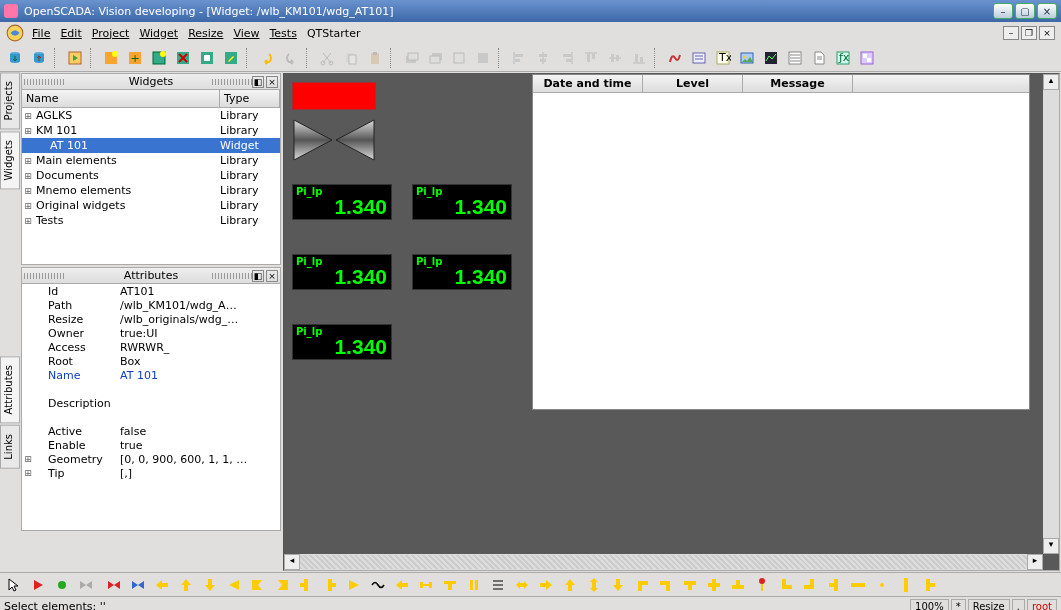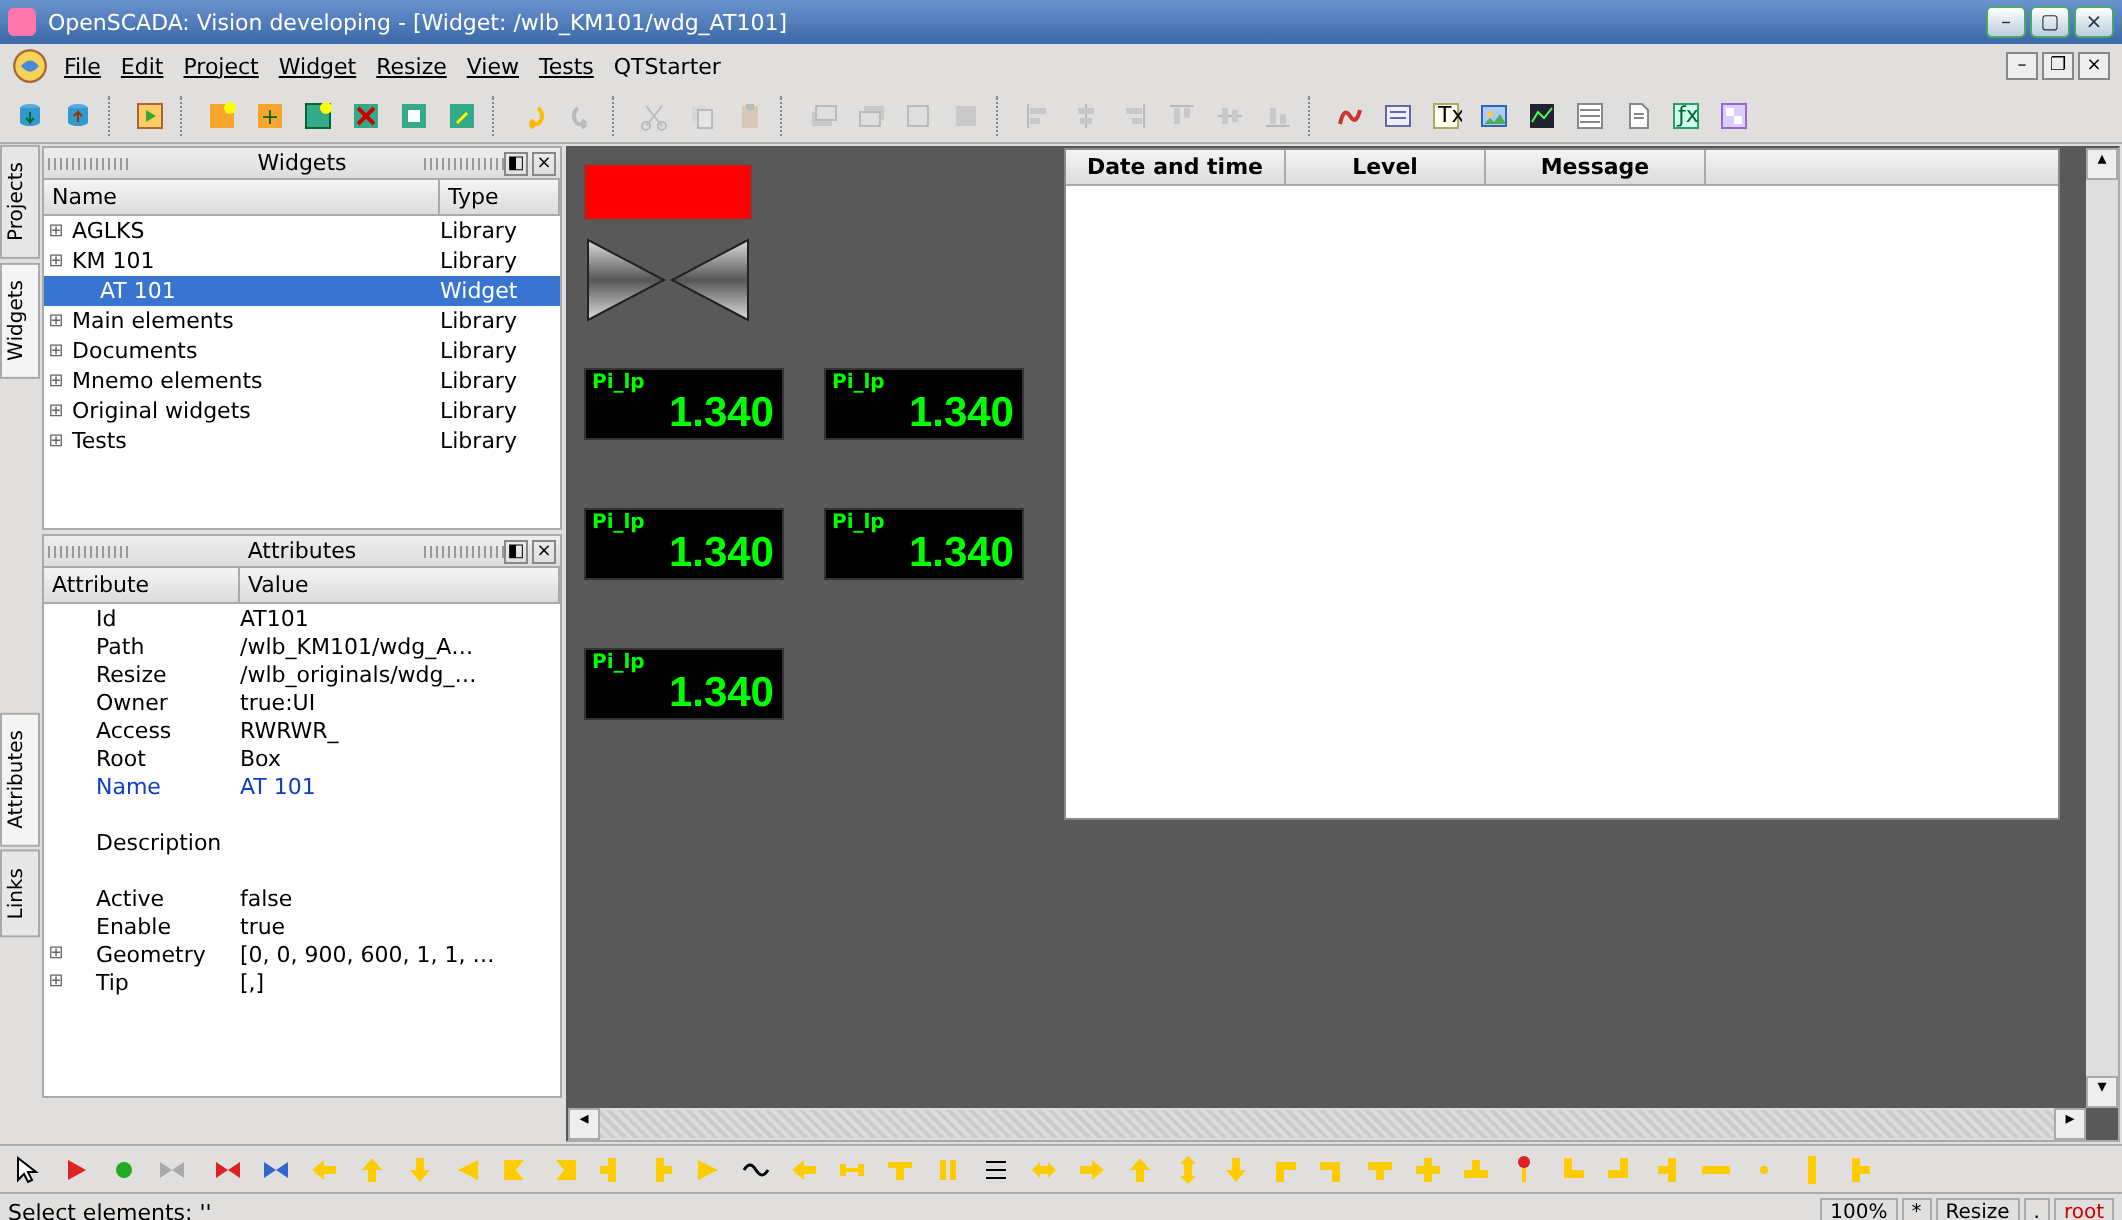--- a/index.html
+++ b/index.html
@@ -416,10 +416,6 @@
             <div class="dkbtn f">◧</div>
             <div class="dkbtn">×</div>
           </div>
-        <div class="attrhdr">
-          <div style="width:98px">Attribute</div>
-          <div style="flex:1">Value</div>
-        </div>
         <div class="attr" id="attr">
             <div class="arow">
               <span class="exp"></span>

